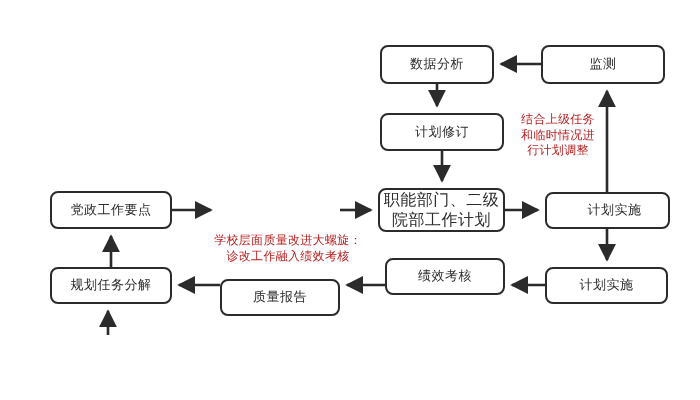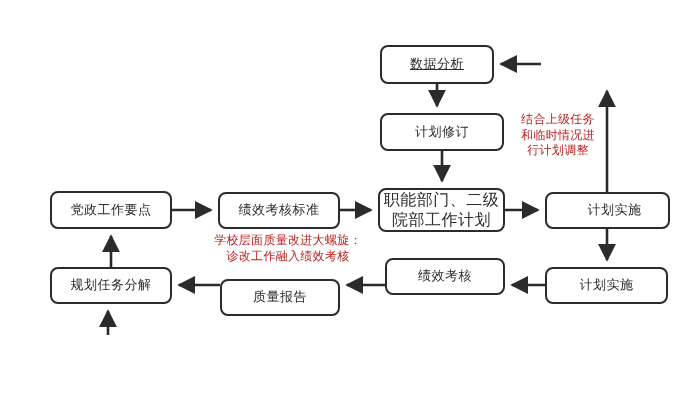--- a/index.html
+++ b/index.html
@@ -93,7 +93,7 @@
     <line x1="108" y1="335" x2="108" y2="311" stroke="#2b2b2b" stroke-width="2.6" marker-end="url(#arrow)"></line>
   </svg>
 
-  <div class="node" style="left:380px;top:45px;width:114px;height:39px;text-decoration:underline;">
+  <div class="node" style="left:380px;top:45px;width:114px;height:39px;">
     <span>数据分析</span>
   </div>
 

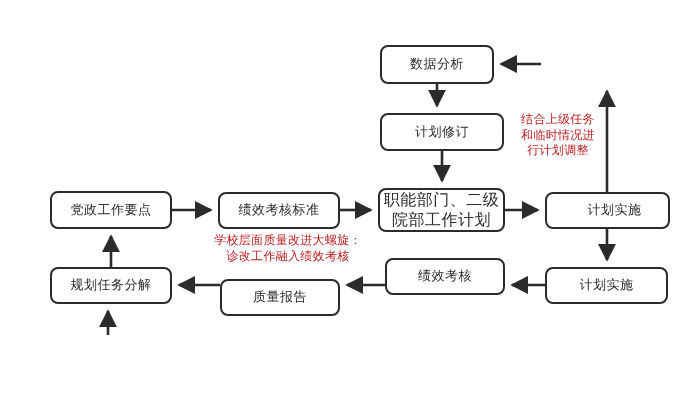--- a/index.html
+++ b/index.html
@@ -97,6 +97,9 @@
     <span>数据分析</span>
   </div>
 
+  <div class="node" style="left:541px;top:45px;width:124px;height:39px;">
+    <span>监测</span>
+  </div>
 
   <div class="node" style="left:380px;top:113px;width:124px;height:38px;">
     <span>计划修订</span>

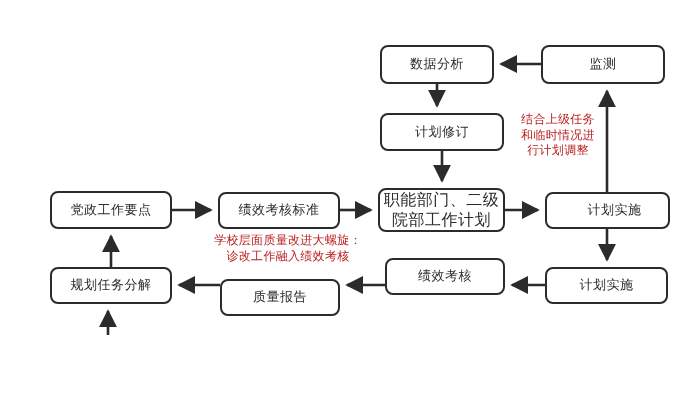--- a/index.html
+++ b/index.html
@@ -109,9 +109,6 @@
     <span>党政工作要点</span>
   </div>
 
-  <div class="node" style="left:218px;top:192px;width:122px;height:37px;">
-    <span>绩效考核标准</span>
-  </div>
 
   <div class="node" style="left:378px;top:188px;width:127px;height:44px;font-size:16px;">
     <span>职能部门、二级

